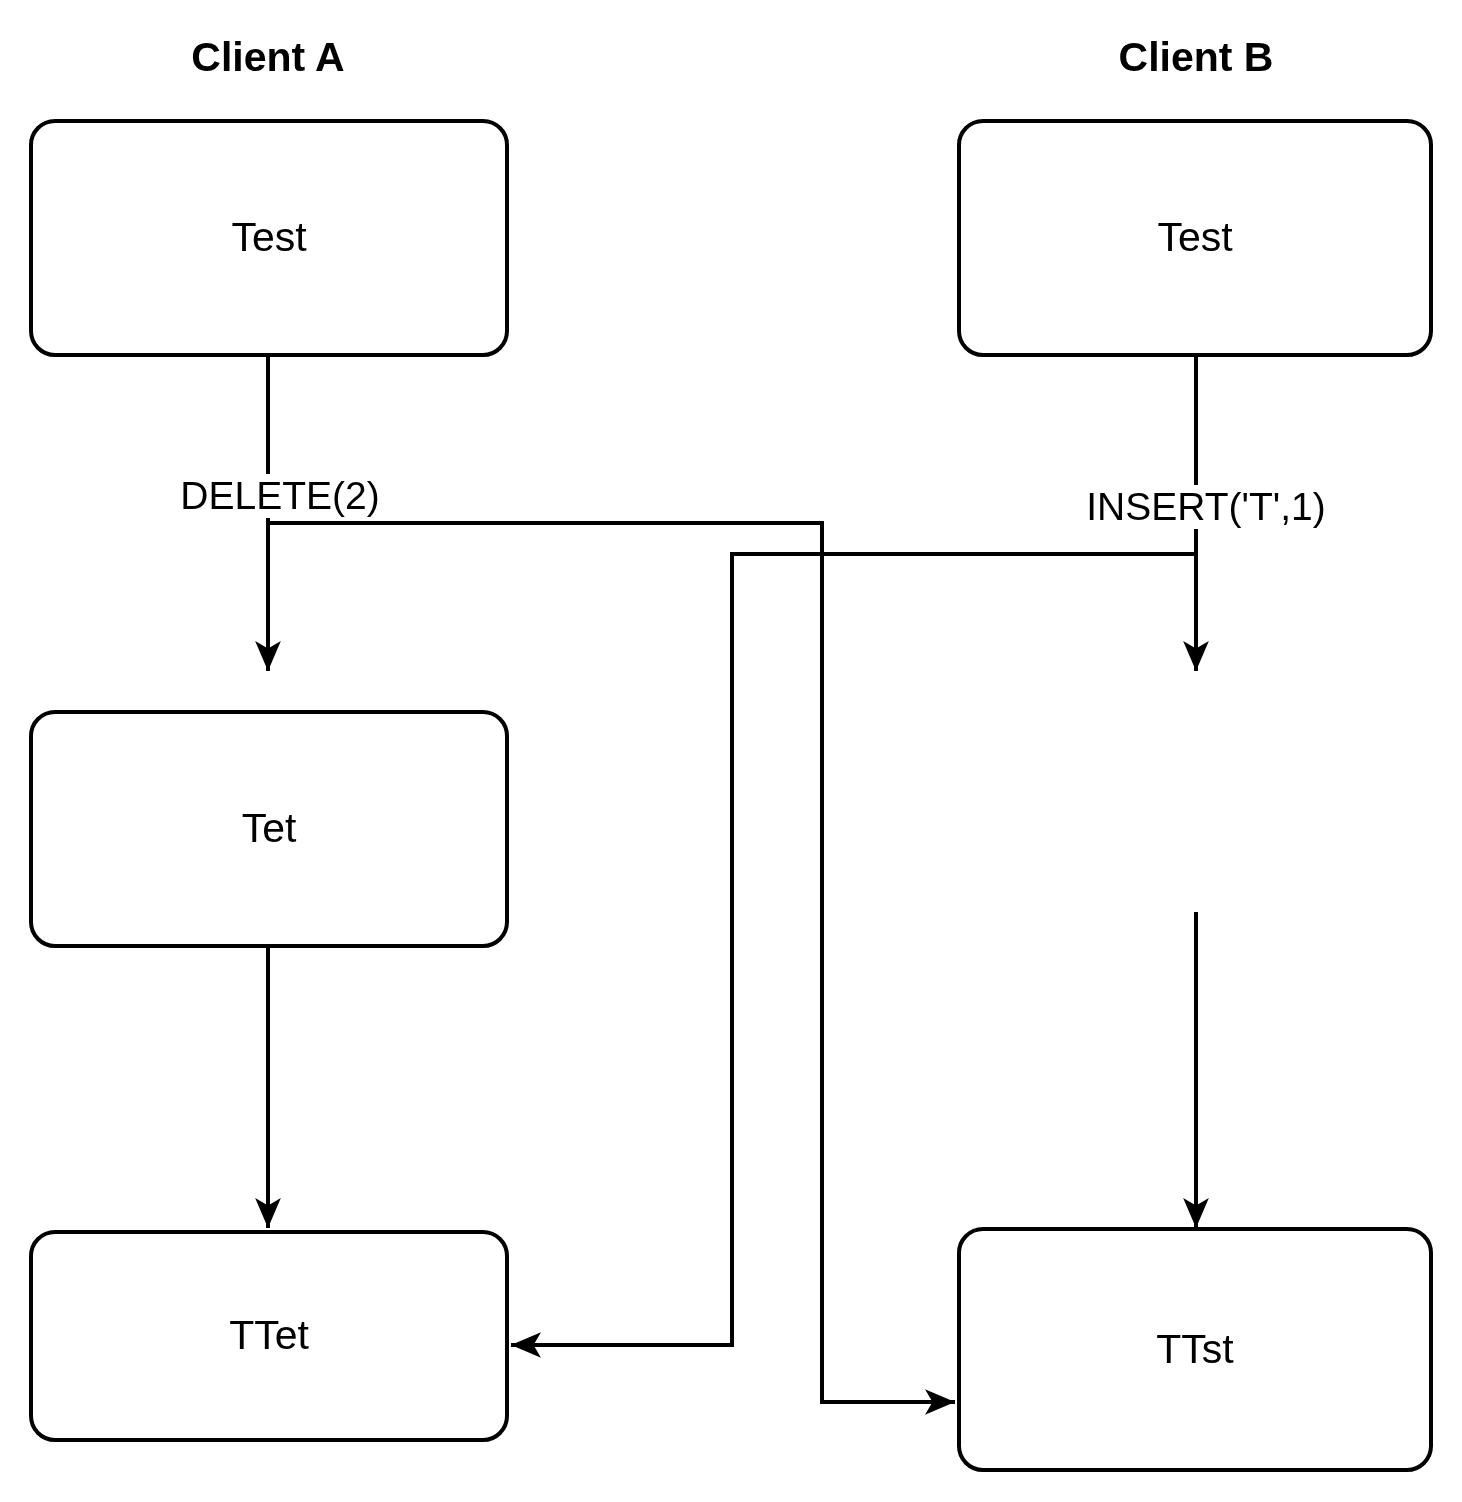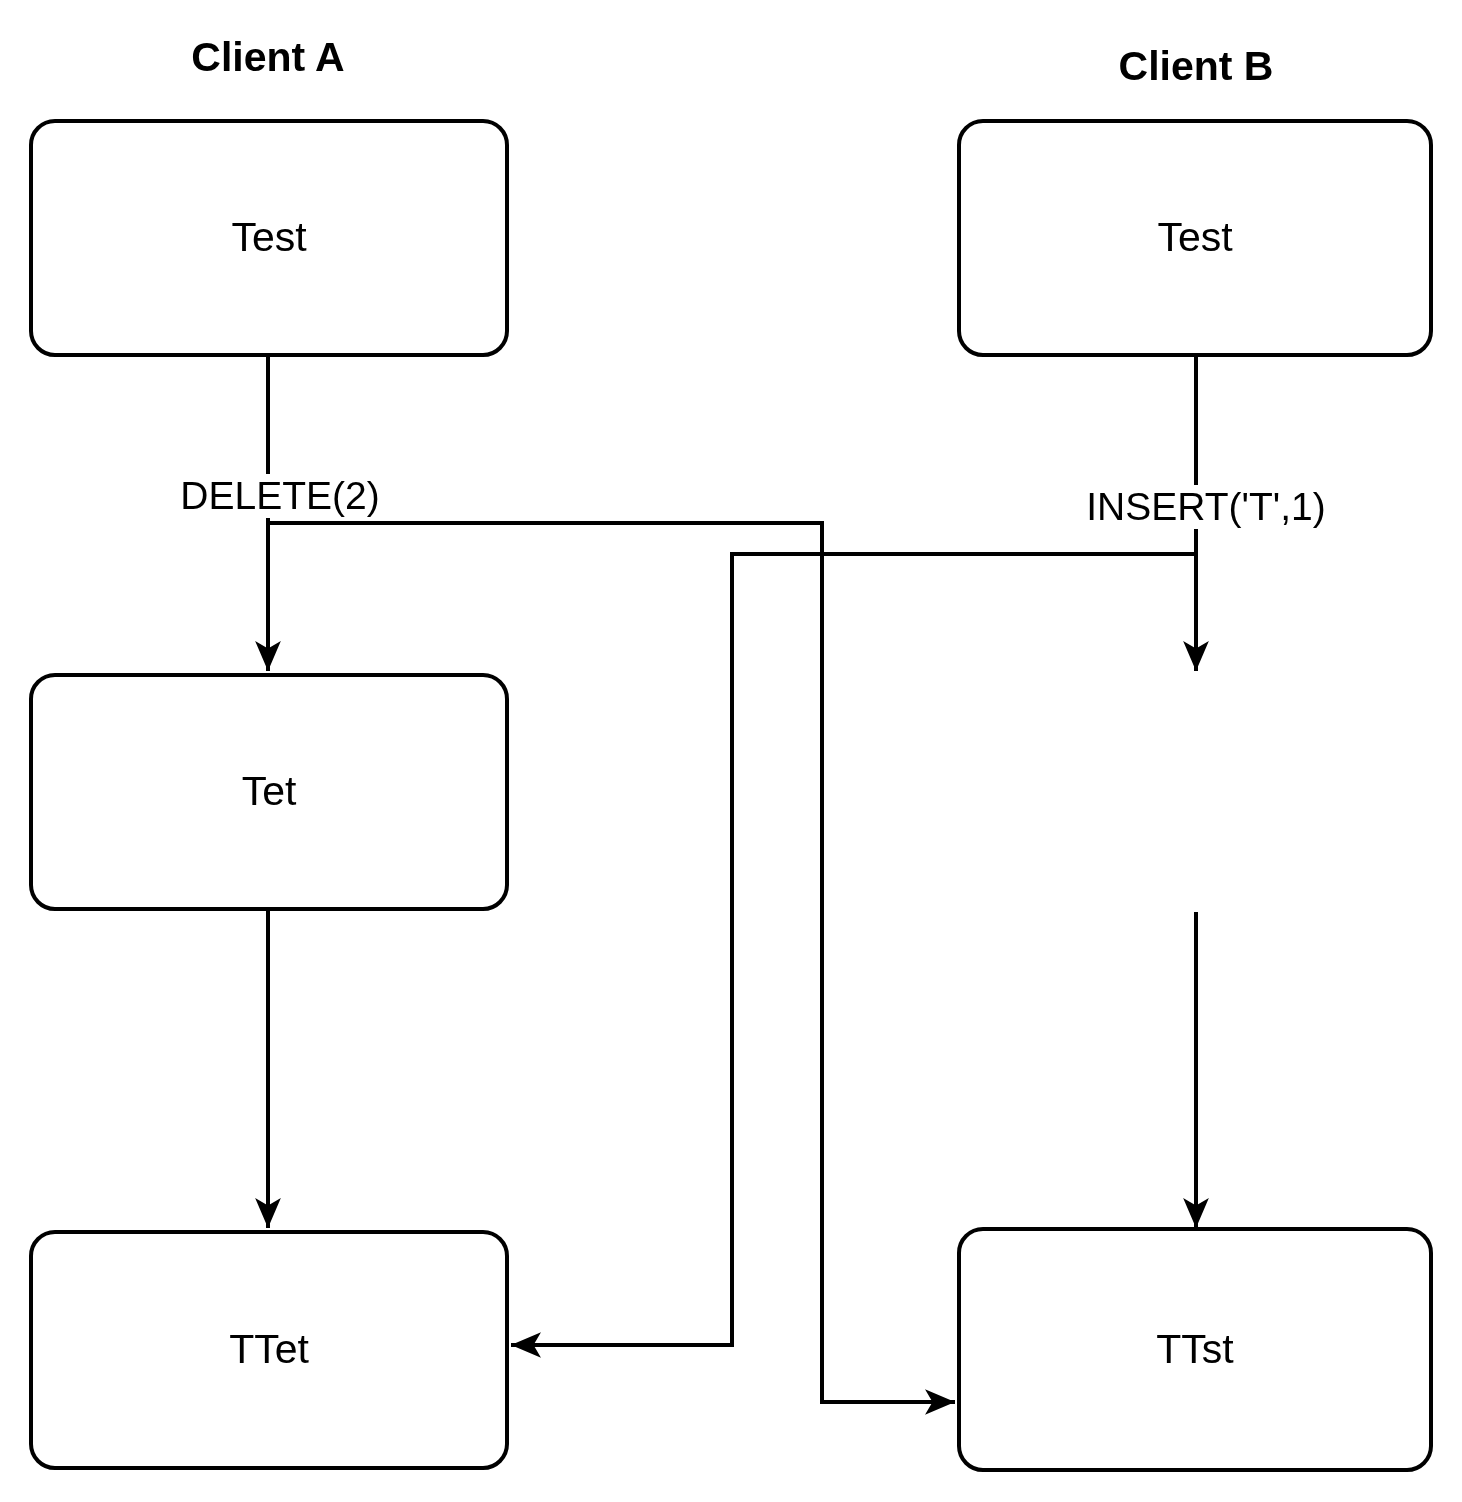--- a/index.html
+++ b/index.html
@@ -88,7 +88,7 @@
   </svg>
 
   <div class="client-header" style="left:268px; top:57px;">Client A</div>
-  <div class="client-header" style="left:1196px; top:66px;">Client B</div>
+  <div class="client-header" style="left:1196px; top:57px;">Client B</div>
 
   <div class="node col-a row-1">
     <span>Test</span>

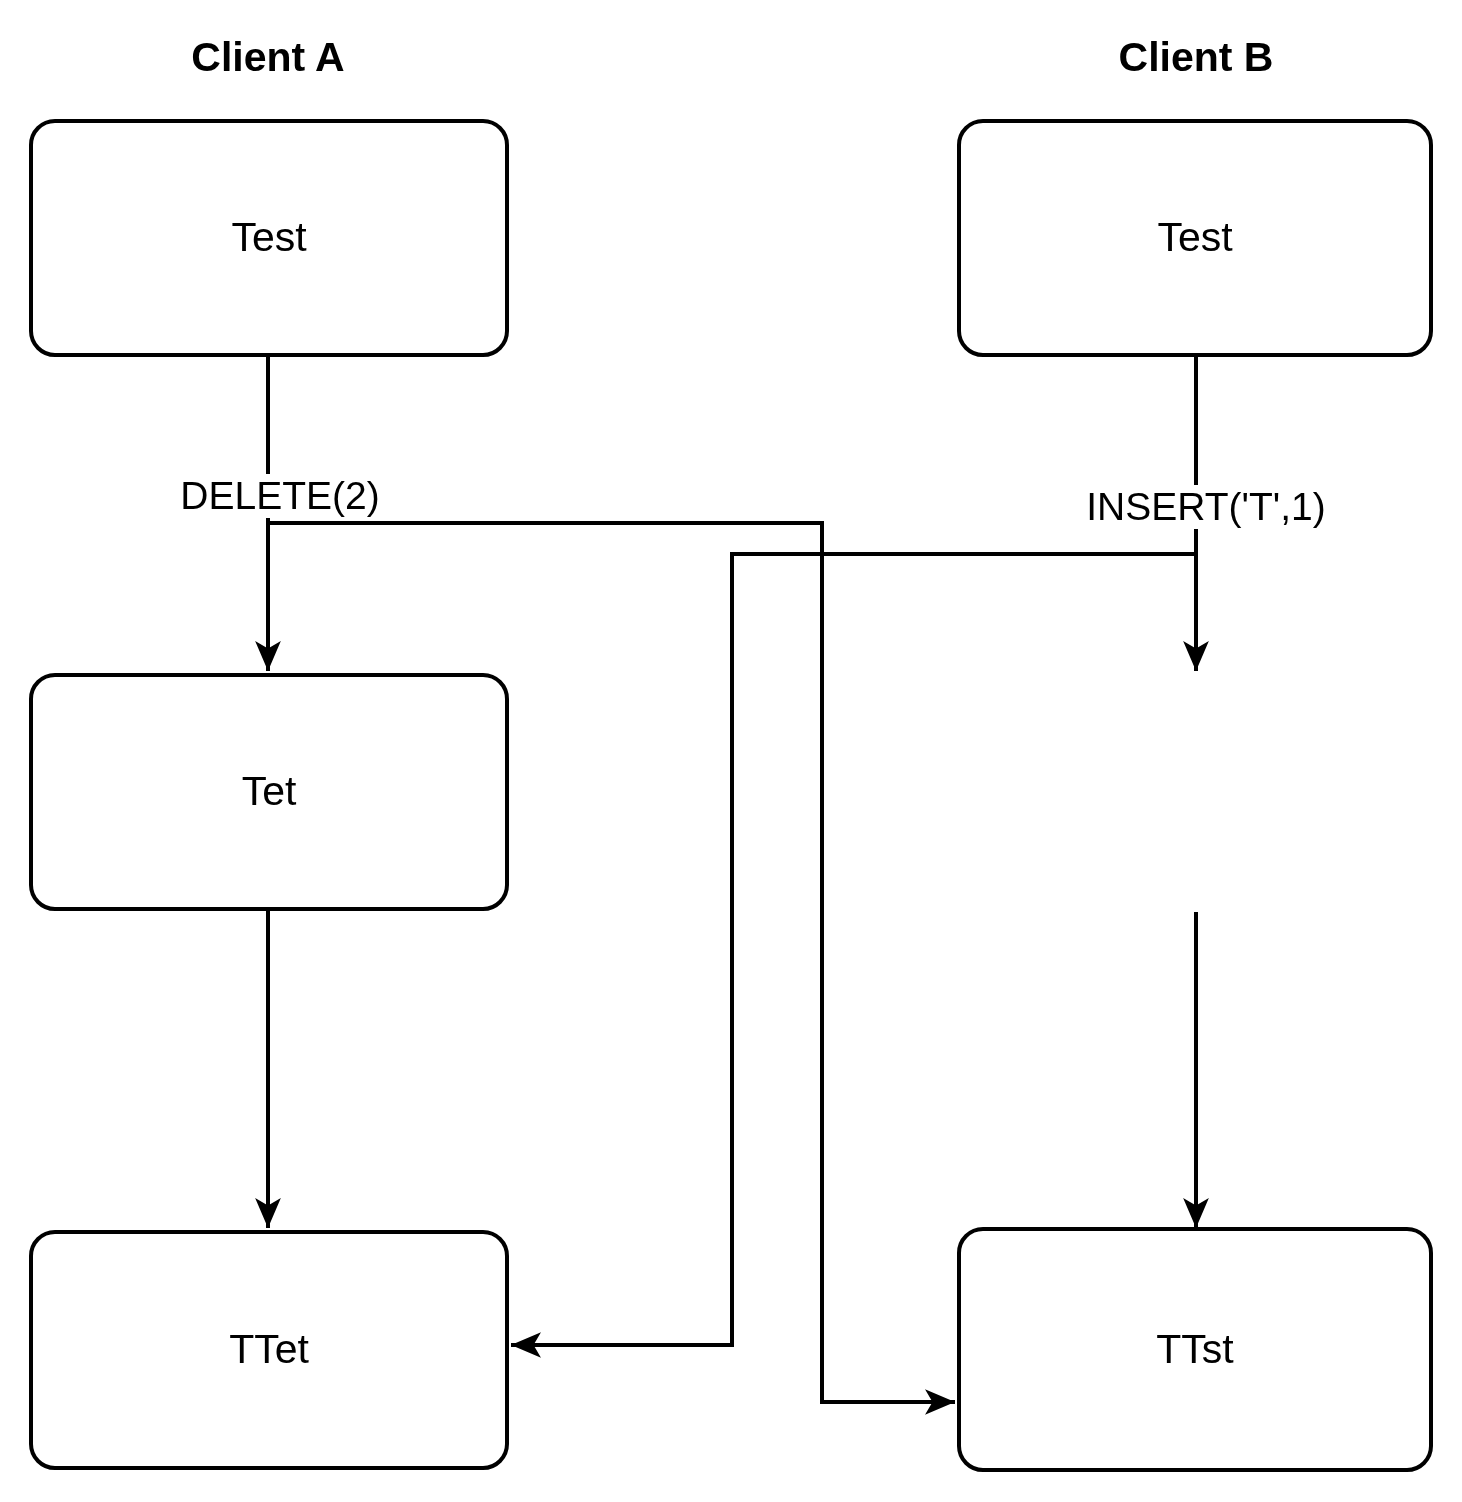--- a/index.html
+++ b/index.html
@@ -59,7 +59,7 @@
   .col-a { left: 29px;  width: 480px; }
   .col-b { left: 957px; width: 476px; }
   .row-1 { top: 119px;  height: 238px; }
-  .row-2 { top: 673px;  height: 238px; }
+  .row-2 { top: 710px;  height: 238px; }
   .row-3 { top: 1230px; height: 240px; }
 </style>
 </head>

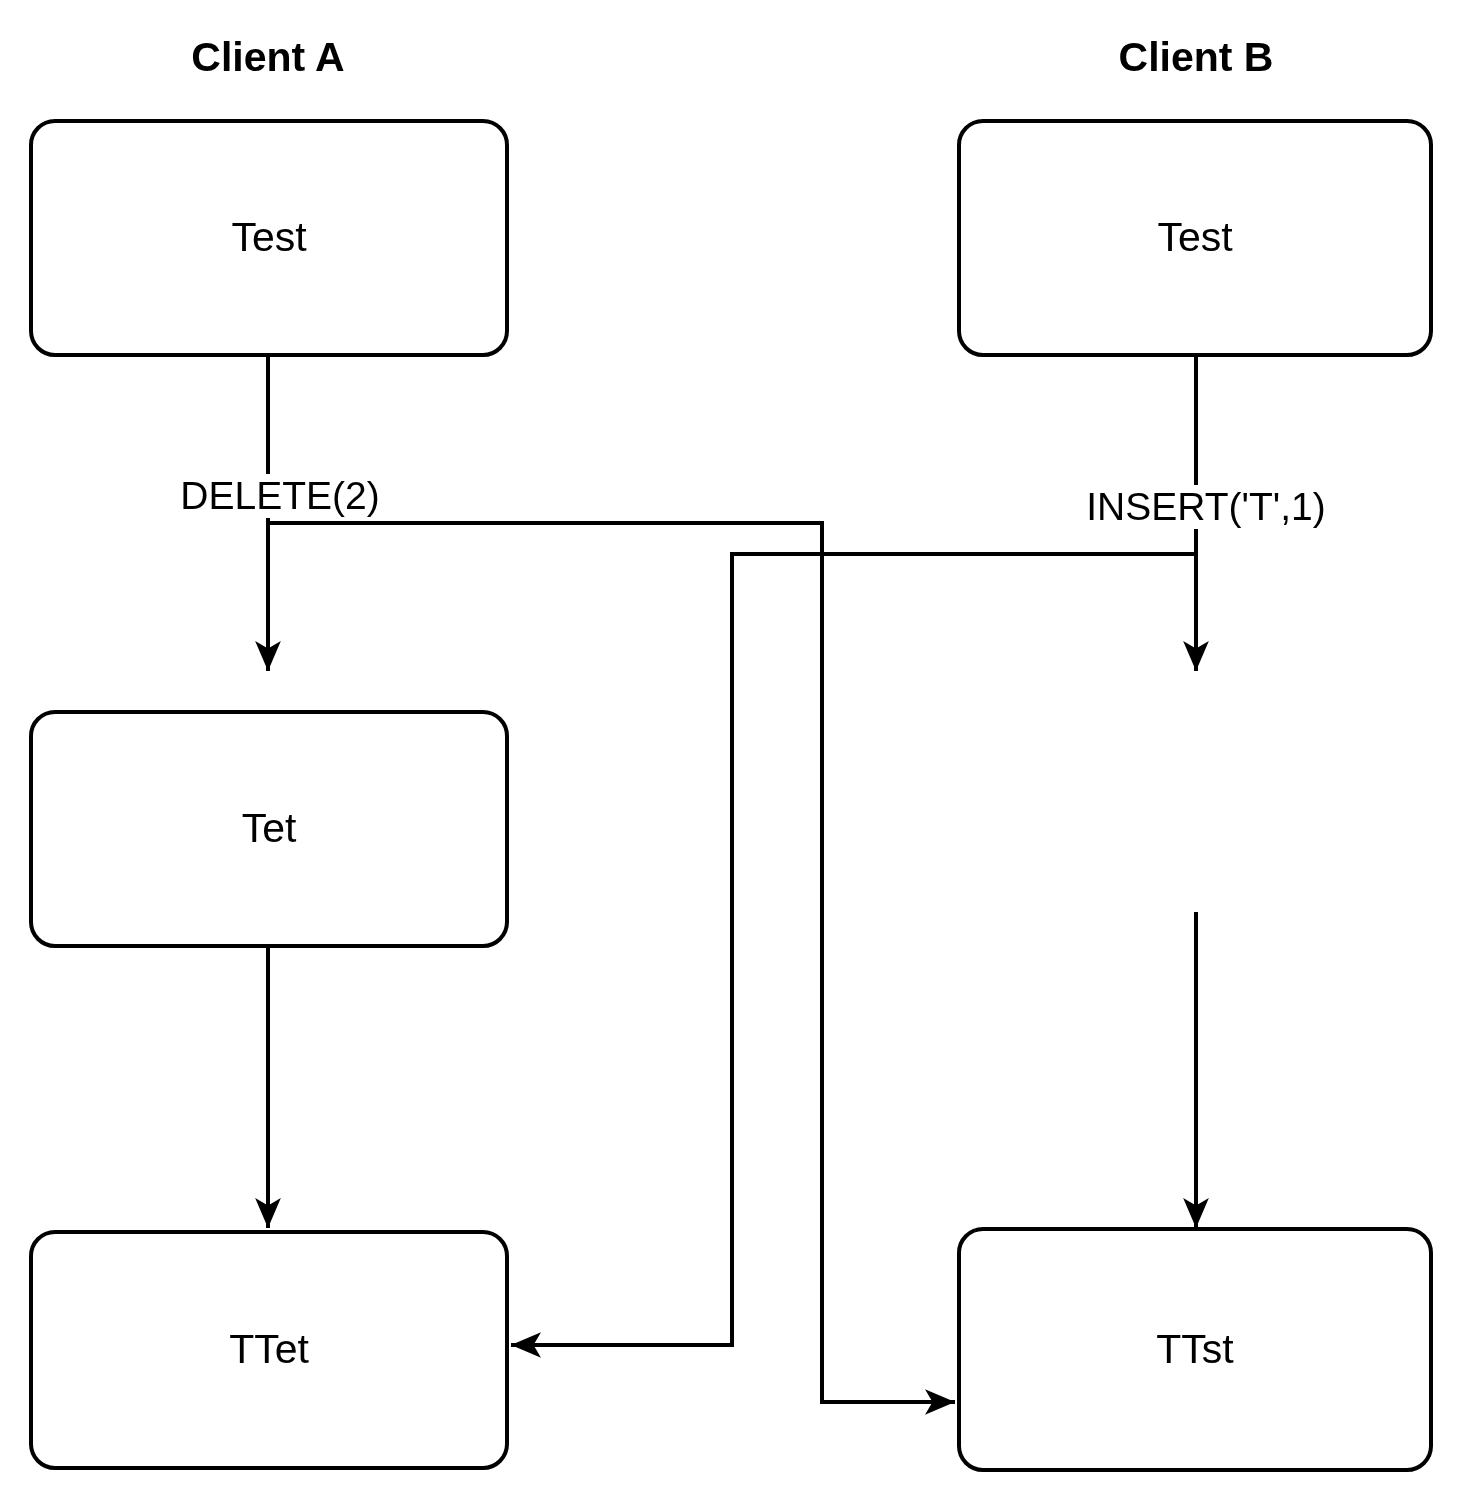--- a/index.html
+++ b/index.html
@@ -60,7 +60,7 @@
   .col-b { left: 957px; width: 476px; }
   .row-1 { top: 119px;  height: 238px; }
   .row-2 { top: 710px;  height: 238px; }
-  .row-3 { top: 1230px; height: 240px; }
+  .row-3 { top: 1230px; height: 212px; }
 </style>
 </head>
 <body>

